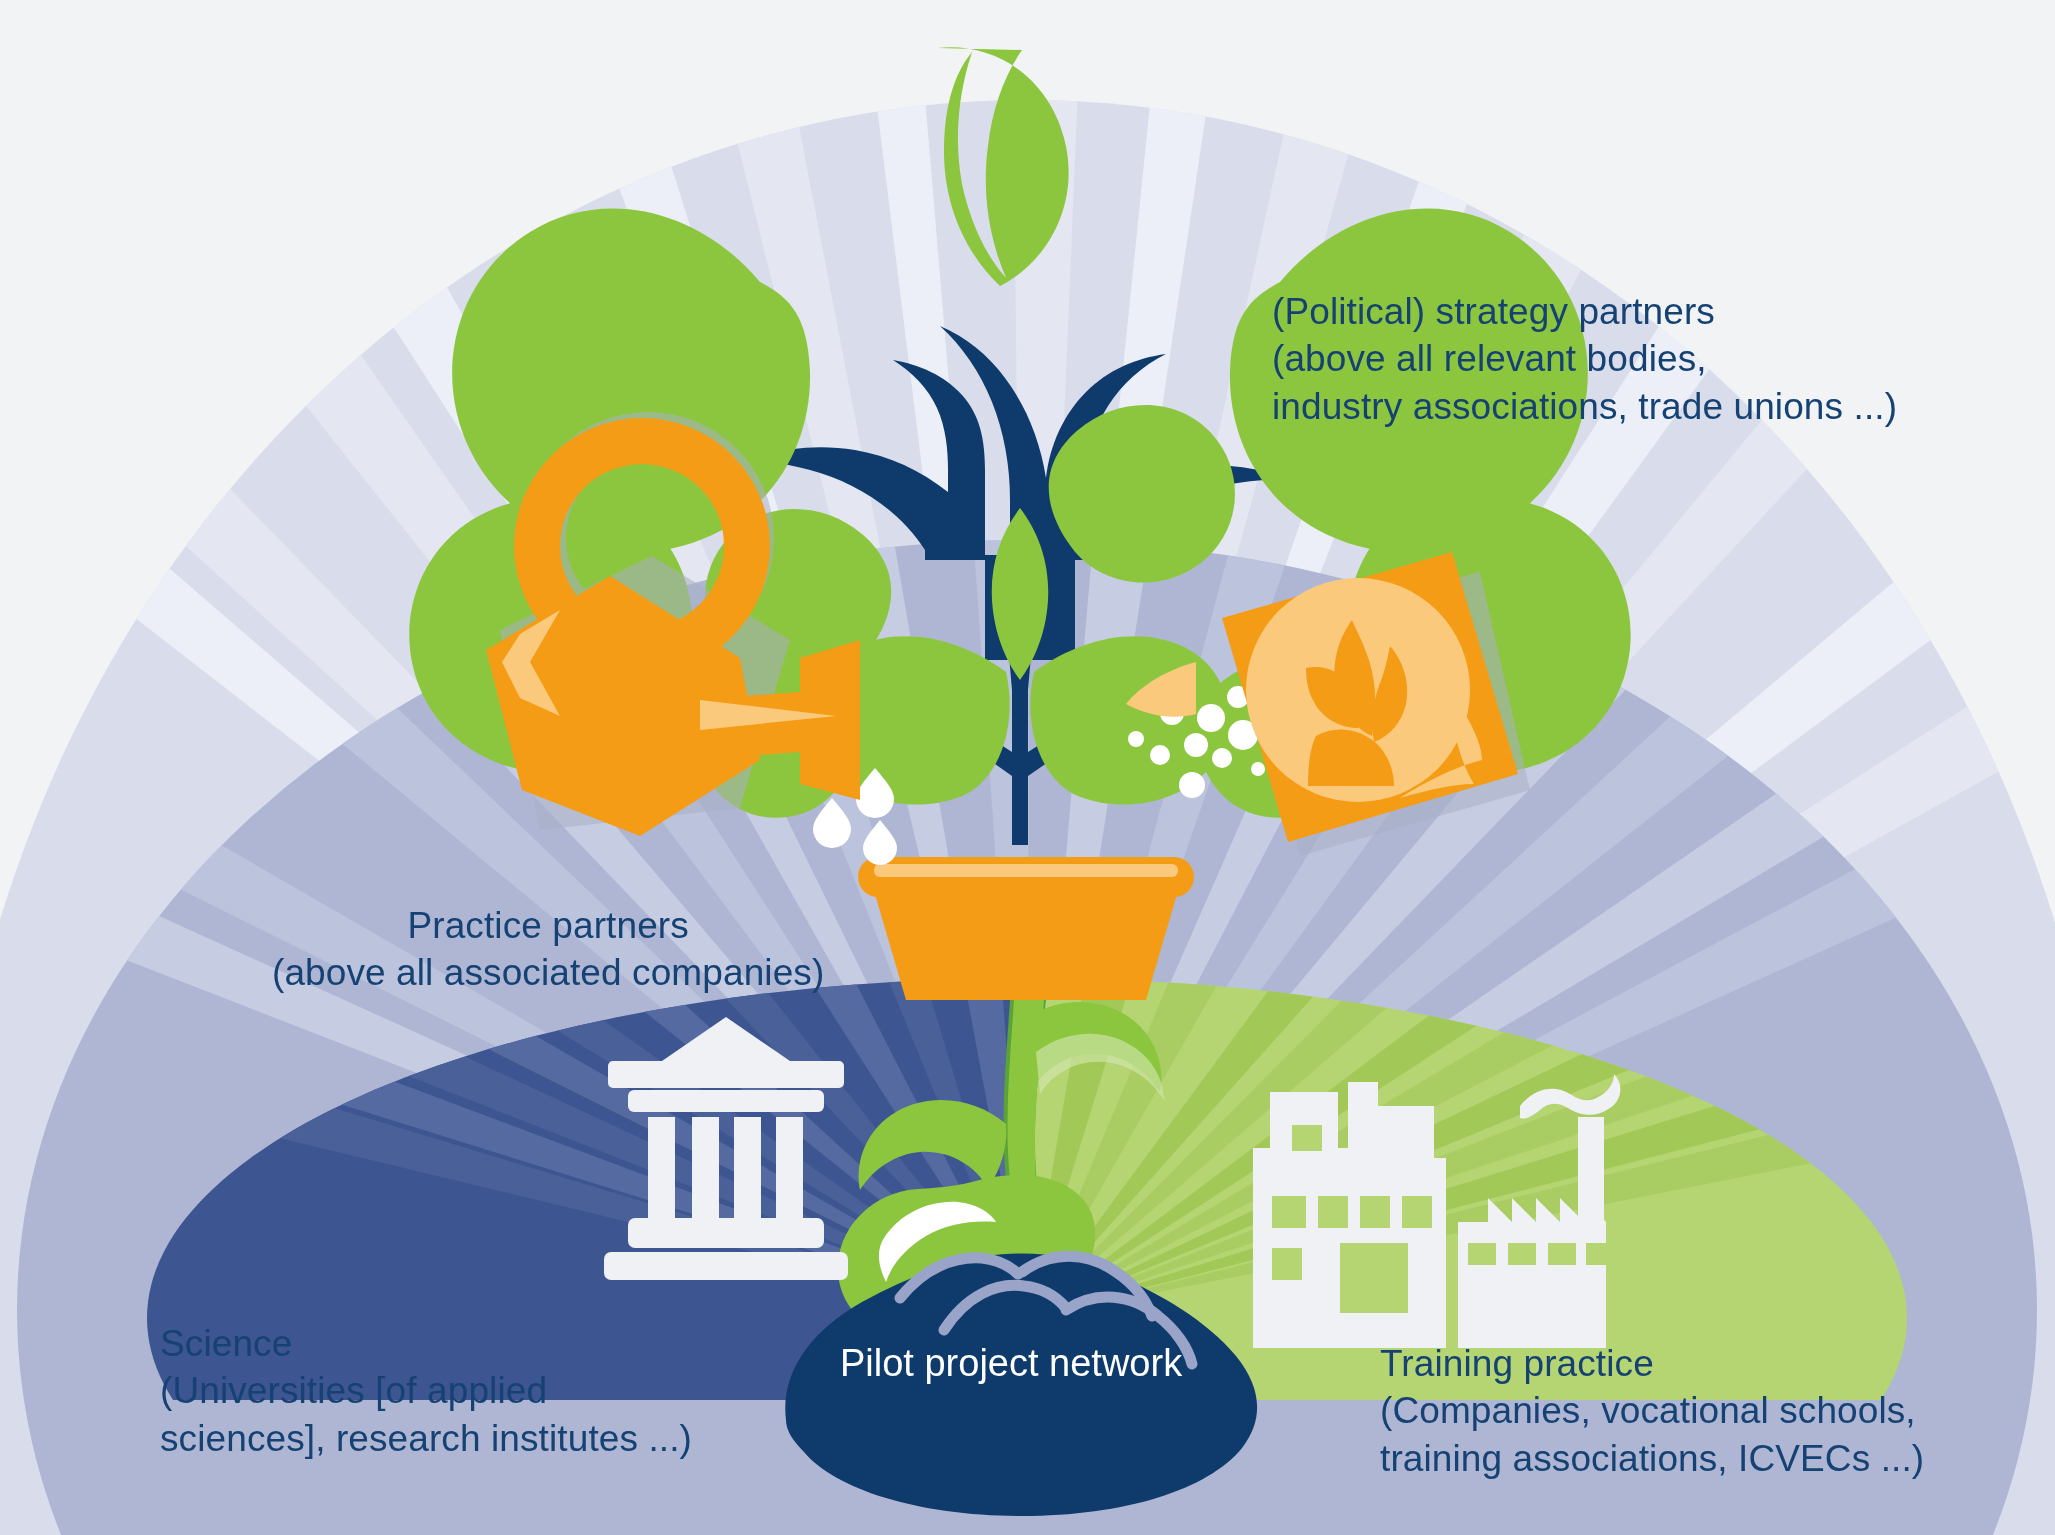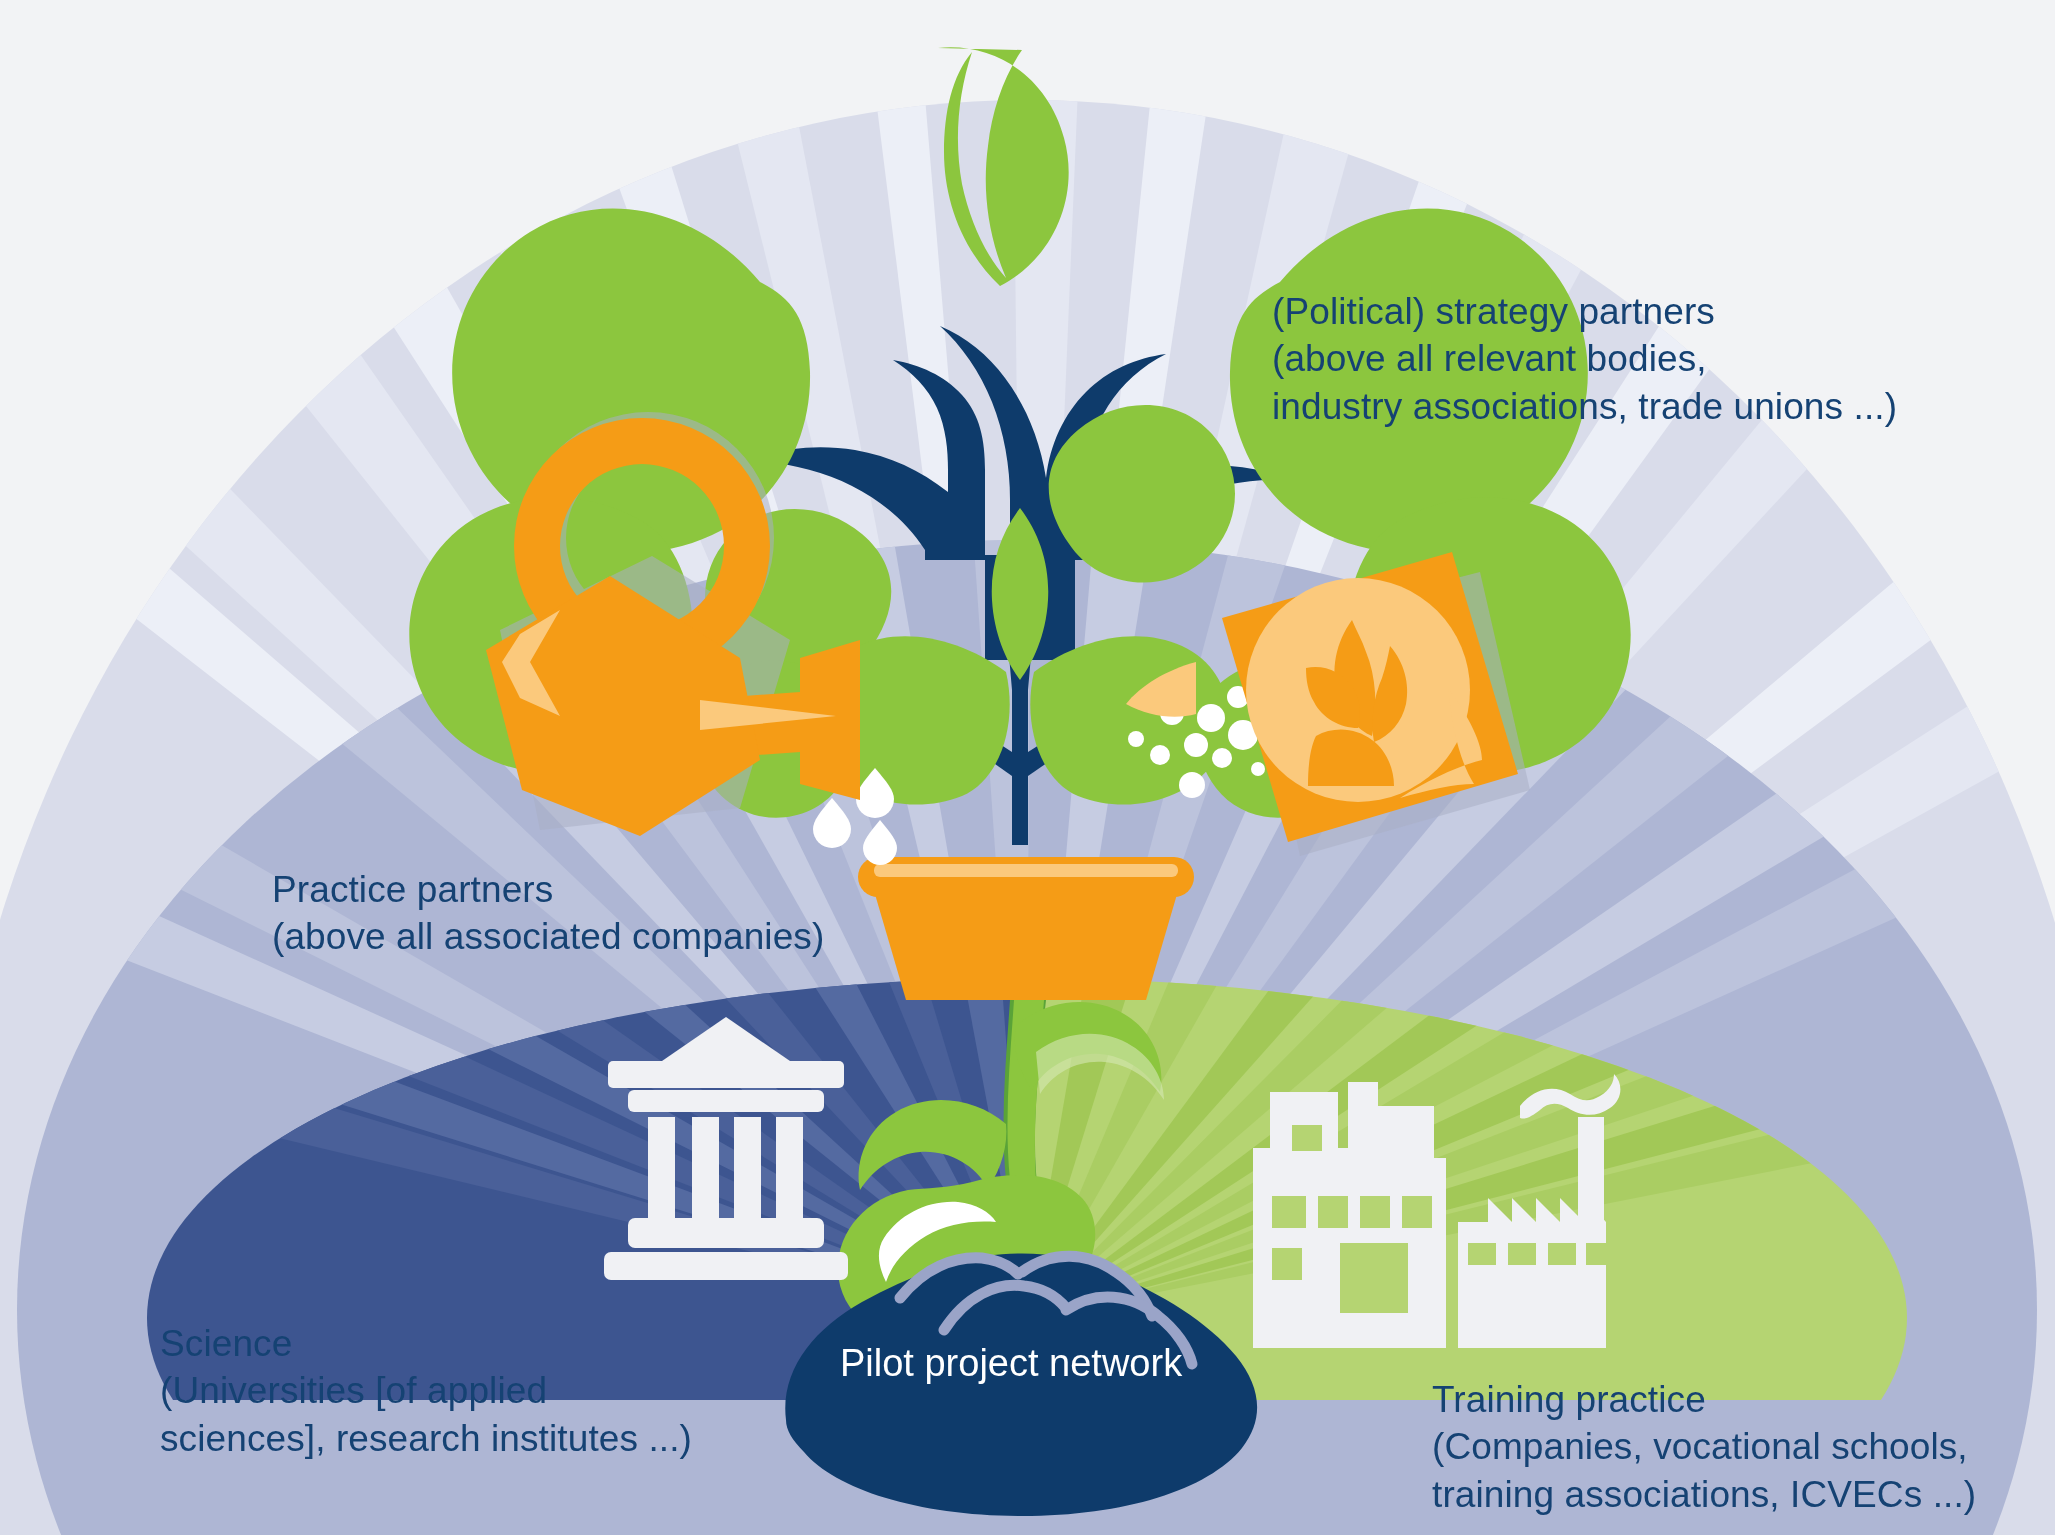--- a/index.html
+++ b/index.html
@@ -9,7 +9,7 @@
   .lbl{position:absolute;color:#154273;font-size:37px;line-height:1.28;
        white-space:pre;letter-spacing:.1px;font-family:"Liberation Sans",sans-serif;}
   #lbl-strategy{left:1272px;top:288px;}
-  #lbl-practice{left:272px;top:866px;}
+  #lbl-practice{left:272px;top:902px;text-align:center;}
   #lbl-science{left:160px;top:1320px;}
   #lbl-training{left:1432px;top:1340px;margin-top:36px;}
   #lbl-pilot{position:absolute;left:840px;top:1342px;width:320px;text-align:center;

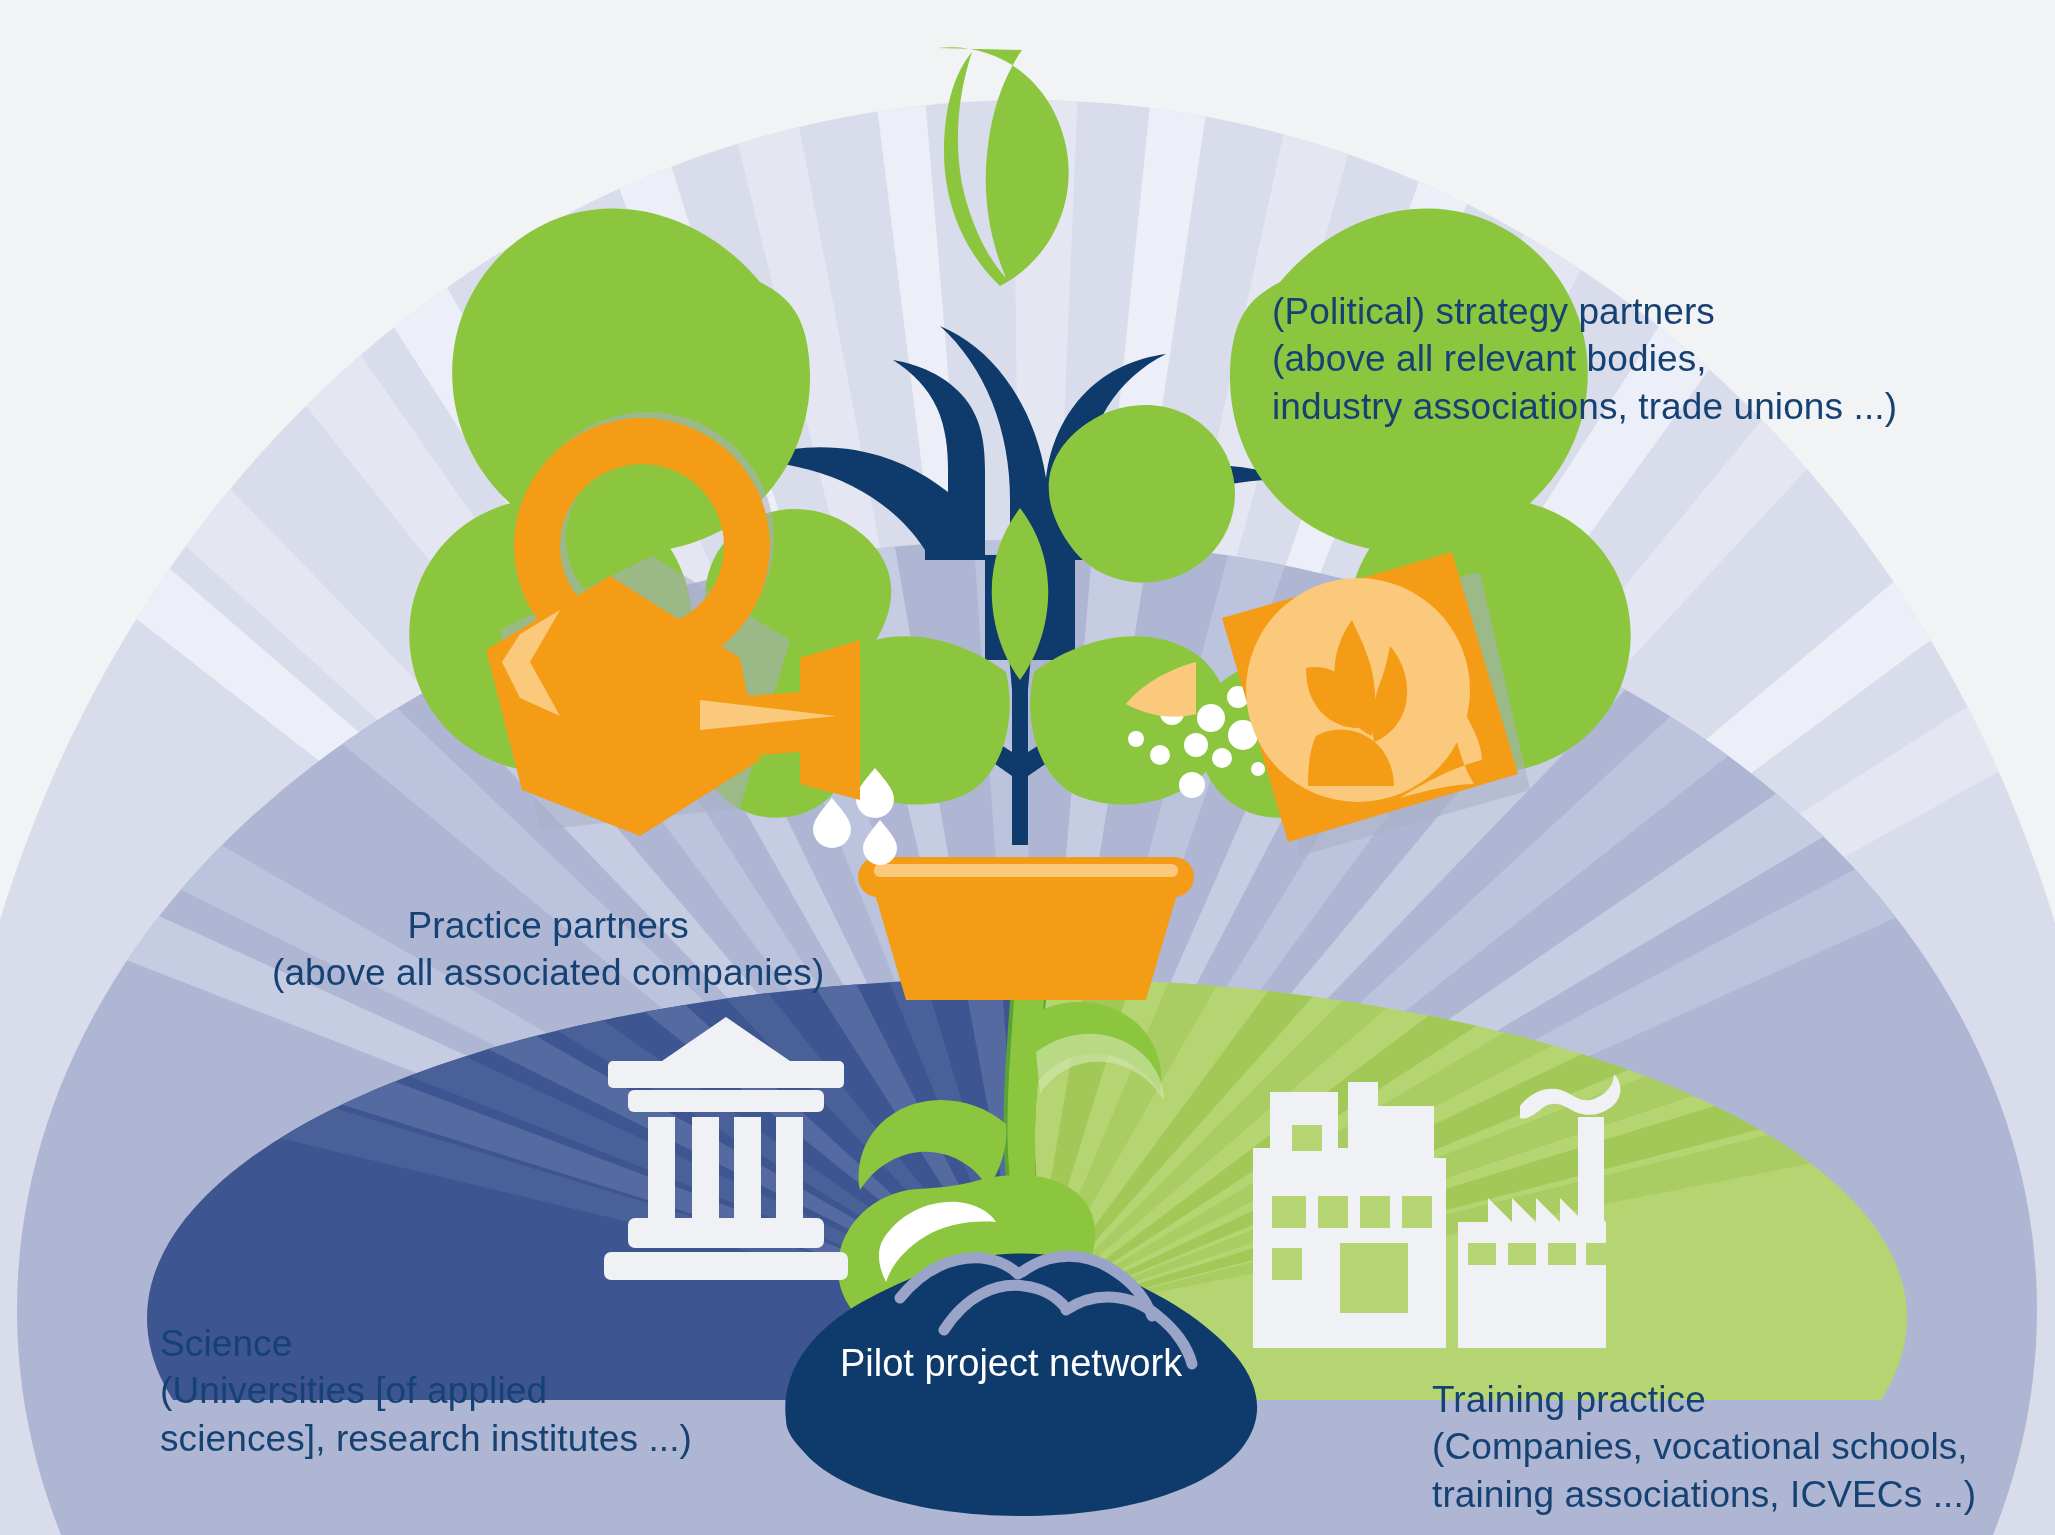--- a/index.html
+++ b/index.html
@@ -11,7 +11,7 @@
   #lbl-strategy{left:1272px;top:288px;}
   #lbl-practice{left:272px;top:902px;text-align:center;}
   #lbl-science{left:160px;top:1320px;}
-  #lbl-training{left:1432px;top:1340px;margin-top:36px;}
+  #lbl-training{left:1380px;top:1340px;}
   #lbl-pilot{position:absolute;left:840px;top:1342px;width:320px;text-align:center;
              color:#ffffff;font-size:38px;white-space:nowrap;
              font-family:"Liberation Sans",sans-serif;}

